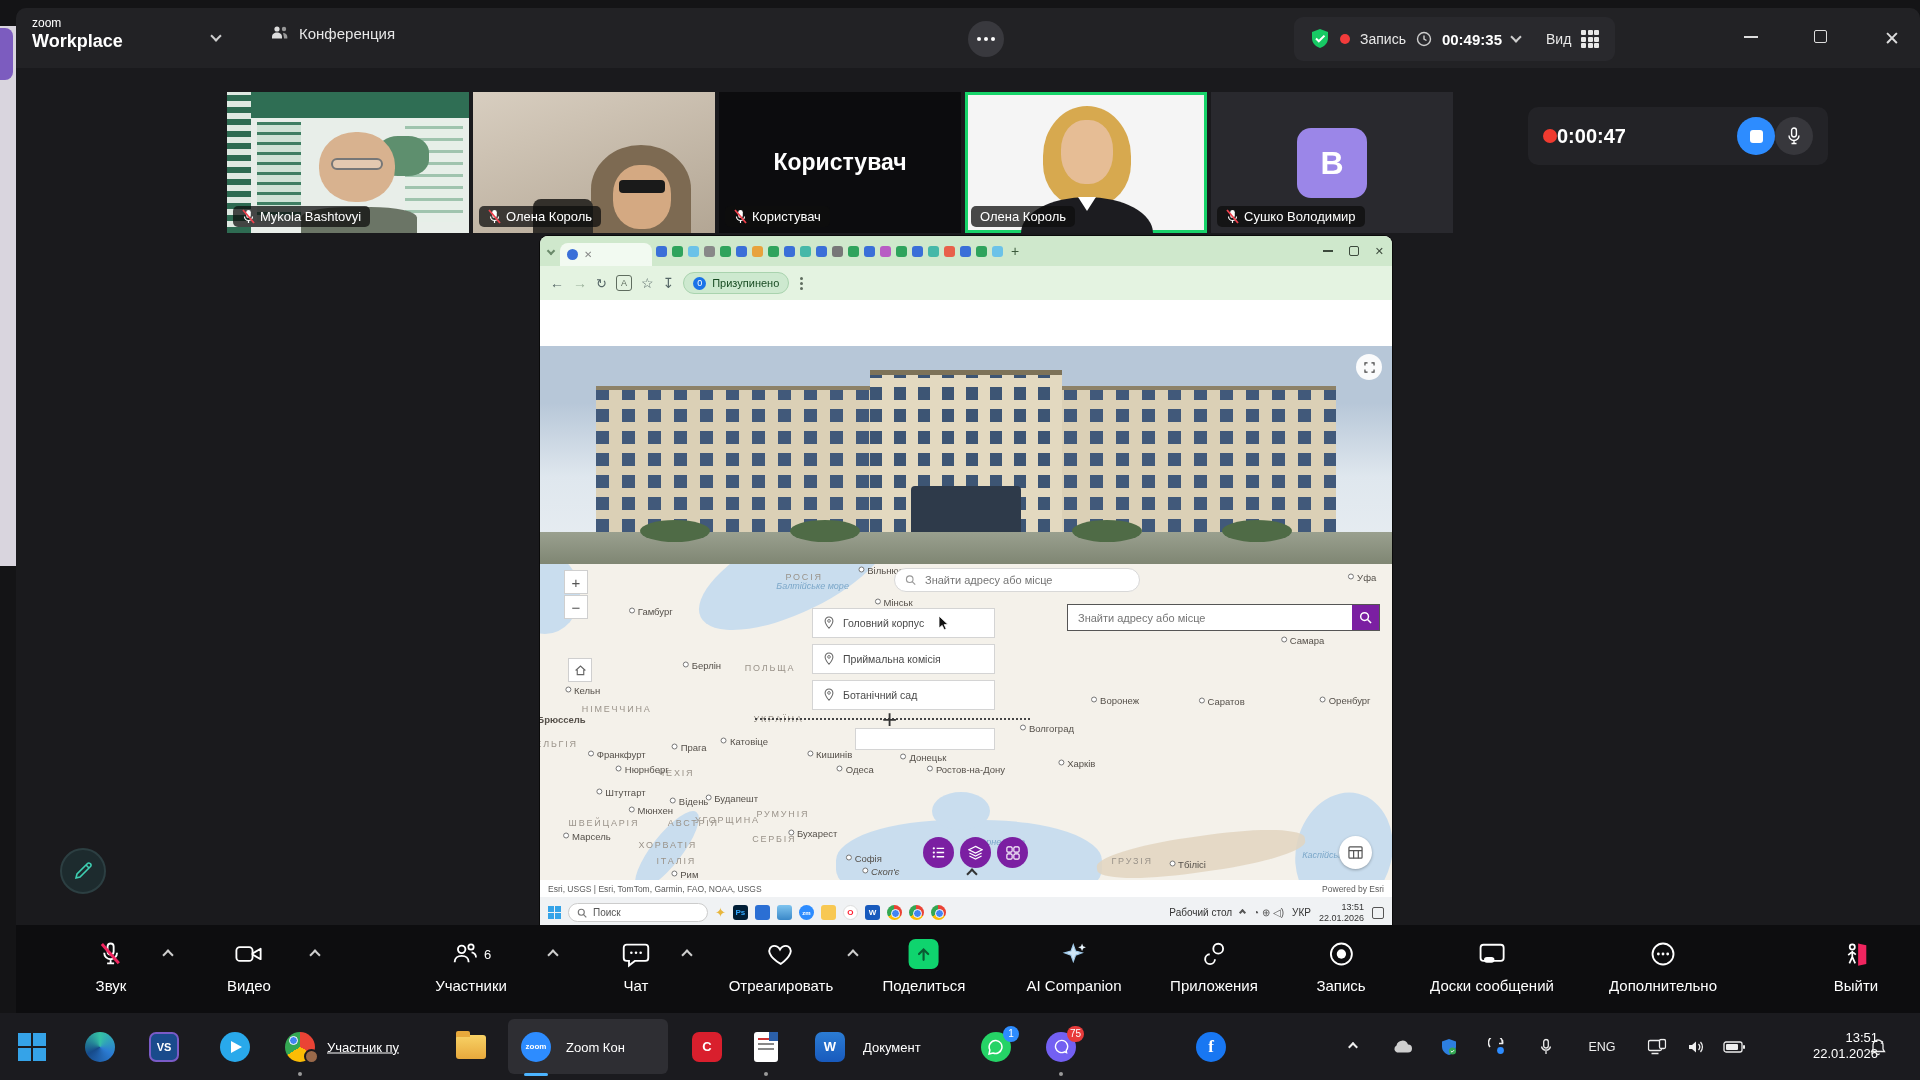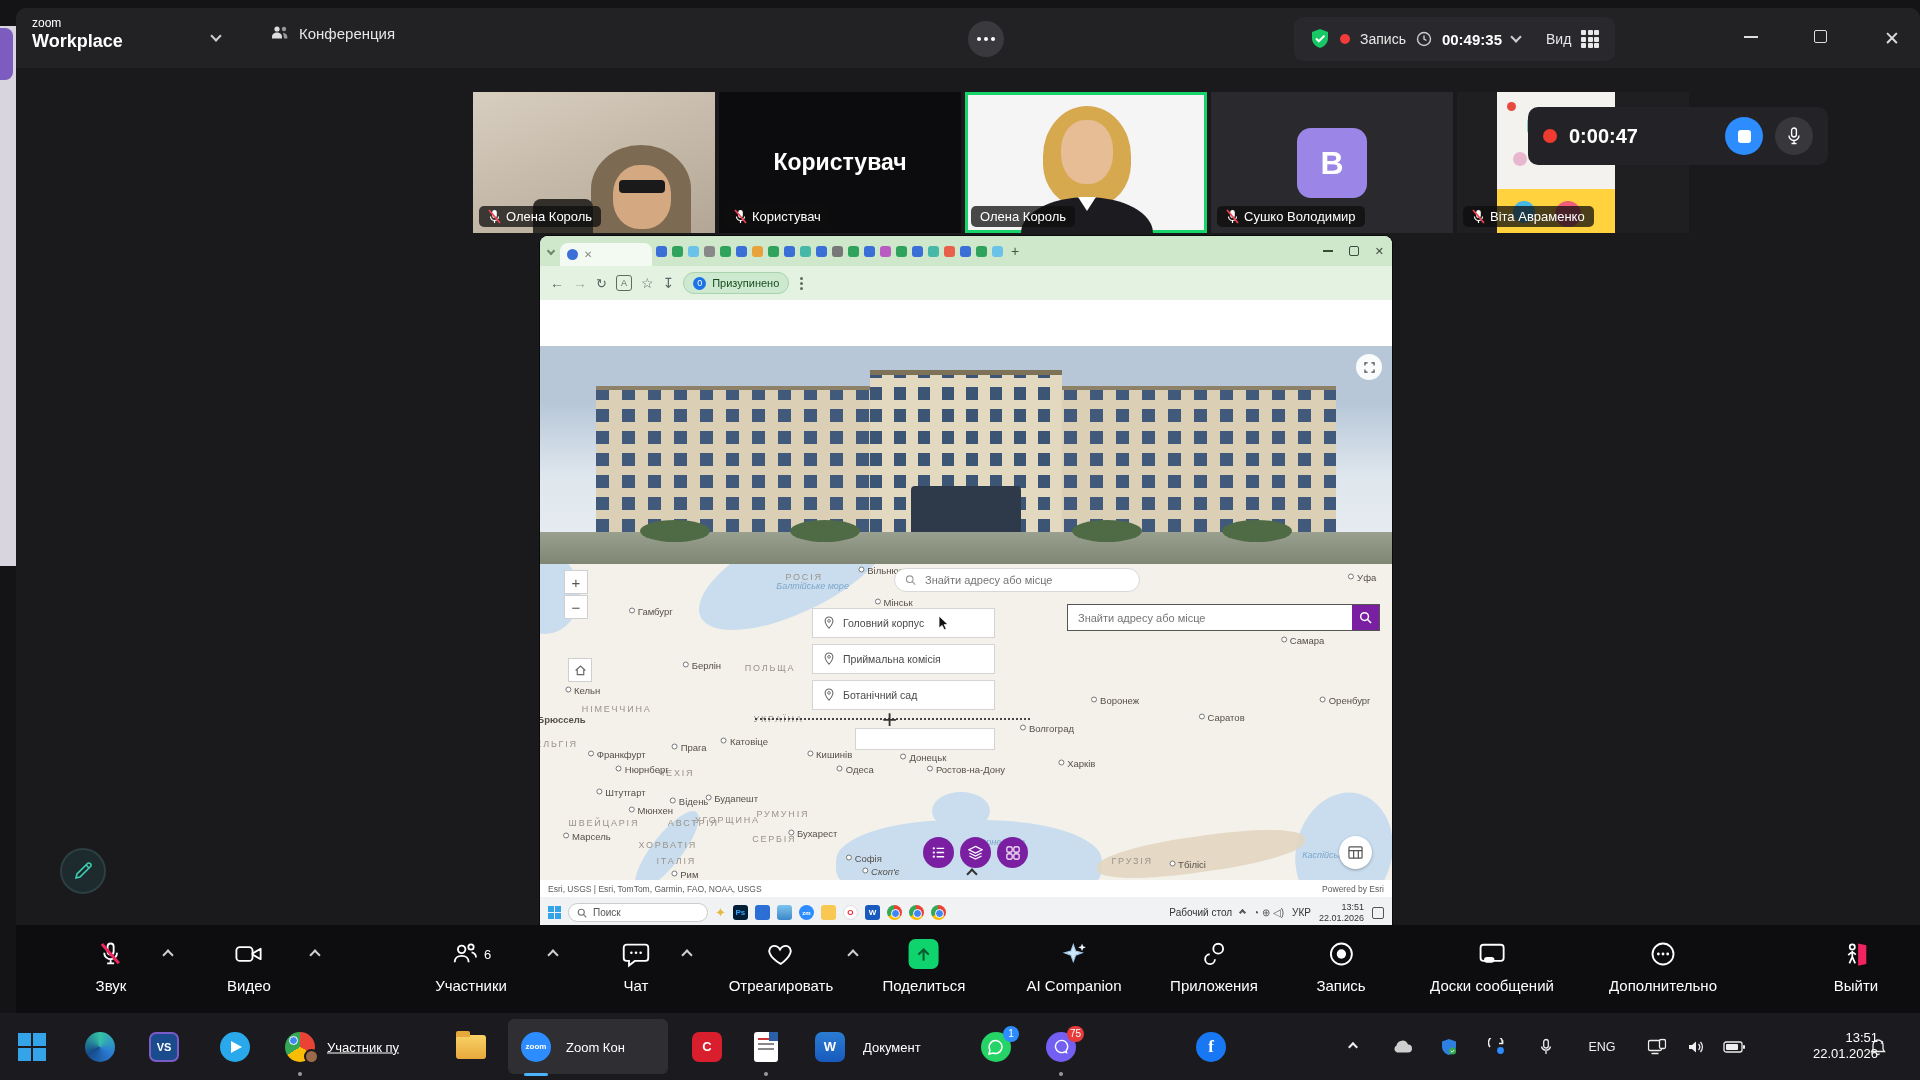--- a/index.html
+++ b/index.html
@@ -40,7 +40,7 @@
   .bigname{position:absolute;inset:0;display:flex;align-items:center;justify-content:center;font-size:23px;font-weight:700;color:#fff;}
   .micmute{width:13px;height:15px;position:relative;flex:0 0 auto;}
   
-  .recwidget{left:1512px;top:99px;width:300px;height:58px;background:#232327;border-radius:10px;display:flex;align-items:center;gap:12px;padding:0 15px;z-index:8;}
+  .recwidget{left:1512px;top:99px;width:300px;height:58px;background:#232327;border-radius:10px;display:flex;align-items:center;padding:0 15px;z-index:8;}
   .recwidget .bigdot{width:14px;height:14px;border-radius:50%;background:#f03b30;}
   .recwidget .rtime{font-size:20px;font-weight:700;color:#fff;}
   .cbtn{width:38px;height:38px;border-radius:50%;display:flex;align-items:center;justify-content:center;}

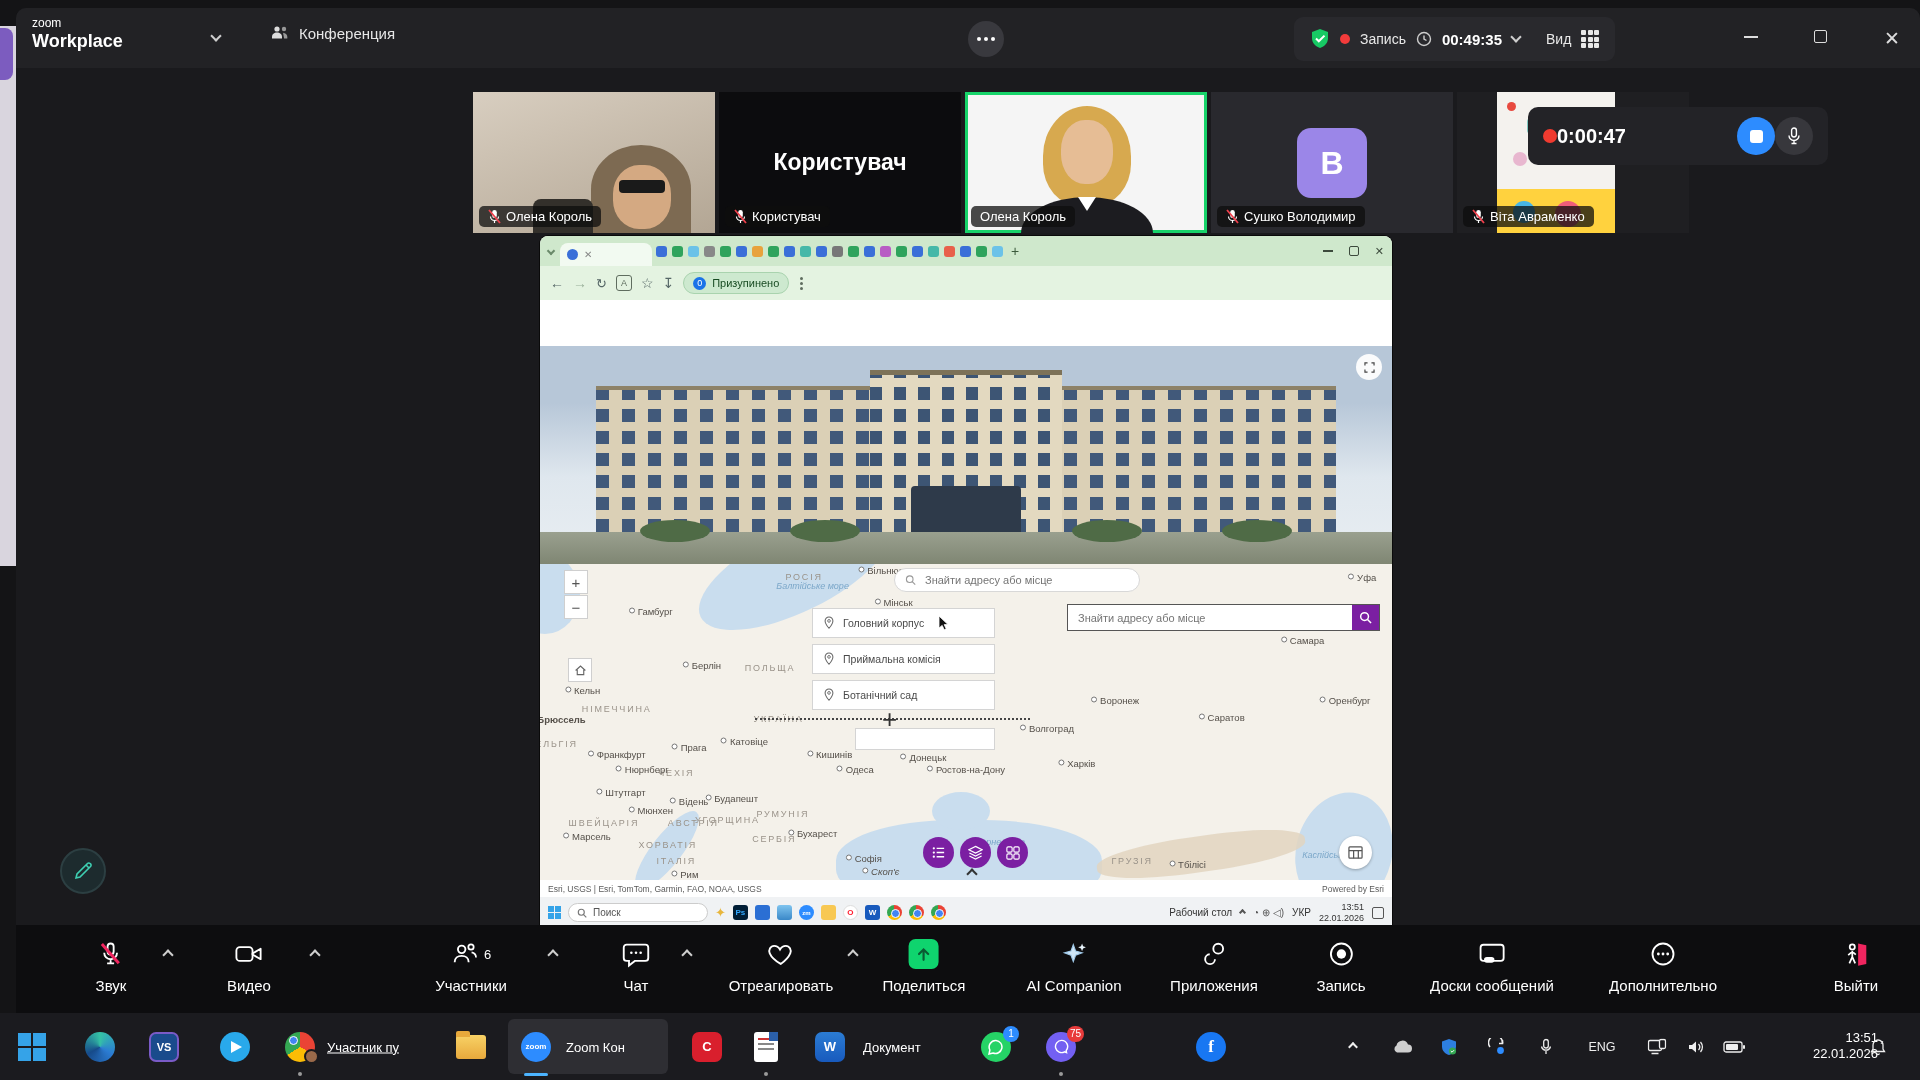--- a/index.html
+++ b/index.html
@@ -181,6 +181,24 @@
       <div class="a wctl" style="left:1868px;top:19px;font-size:19px;">✕</div>
     </div>
 
+    <div class="a tile" style="left:211px;background:#e8eee9;">
+      <div class="a" style="left:0;top:0;bottom:0;width:24px;background:repeating-linear-gradient(0deg,#2e6b52 0 6px,#dfe9e2 6px 12px);"></div>
+      <div class="a" style="left:24px;right:0;top:0;height:26px;background:#2f6e54;"></div>
+      <div class="a" style="left:30px;top:30px;width:44px;height:100px;background:repeating-linear-gradient(0deg,#cfe3d6 0 7px,#3f7f63 7px 10px);"></div>
+      <div class="a" style="right:6px;top:30px;width:58px;height:100px;background:repeating-linear-gradient(0deg,#e6efe8 0 9px,#9fc4ae 9px 12px);"></div>
+      <div class="a" style="left:150px;top:44px;width:52px;height:40px;background:#5e8f6e;border-radius:40%;"></div>
+      <div class="a" style="left:92px;top:40px;width:76px;height:70px;background:#d8b28f;border-radius:48%;"></div>
+      <div class="a" style="left:104px;top:66px;width:52px;height:12px;border:2px solid #777;border-radius:6px;background:rgba(255,255,255,.3);"></div>
+      <div class="a" style="left:74px;bottom:0;width:116px;height:26px;background:#6b7566;border-radius:40% 40% 0 0;"></div>
+      <div class="plabel">
+        <svg class="micmute" viewBox="0 0 13 15">
+            <rect x="4.2" y="1" width="4.6" height="8" rx="2.3" fill="#fff"></rect>
+            <path d="M2.5 7.5a4 4 0 008 0M6.5 11.5v2.5" stroke="#fff" stroke-width="1.2" fill="none"></path>
+            <line x1="1" y1="1" x2="12" y2="14" stroke="#f0414d" stroke-width="1.8"></line>
+          </svg>
+        <span>Mykola Bashtovyi</span>
+      </div>
+    </div>
 
     <div class="a tile" style="left:457px;background:linear-gradient(160deg,#d8cec0,#b3a694);">
       <div class="a" style="right:24px;bottom:0;width:100px;height:88px;background:#7d6a52;border-radius:50% 50% 0 0;"></div>

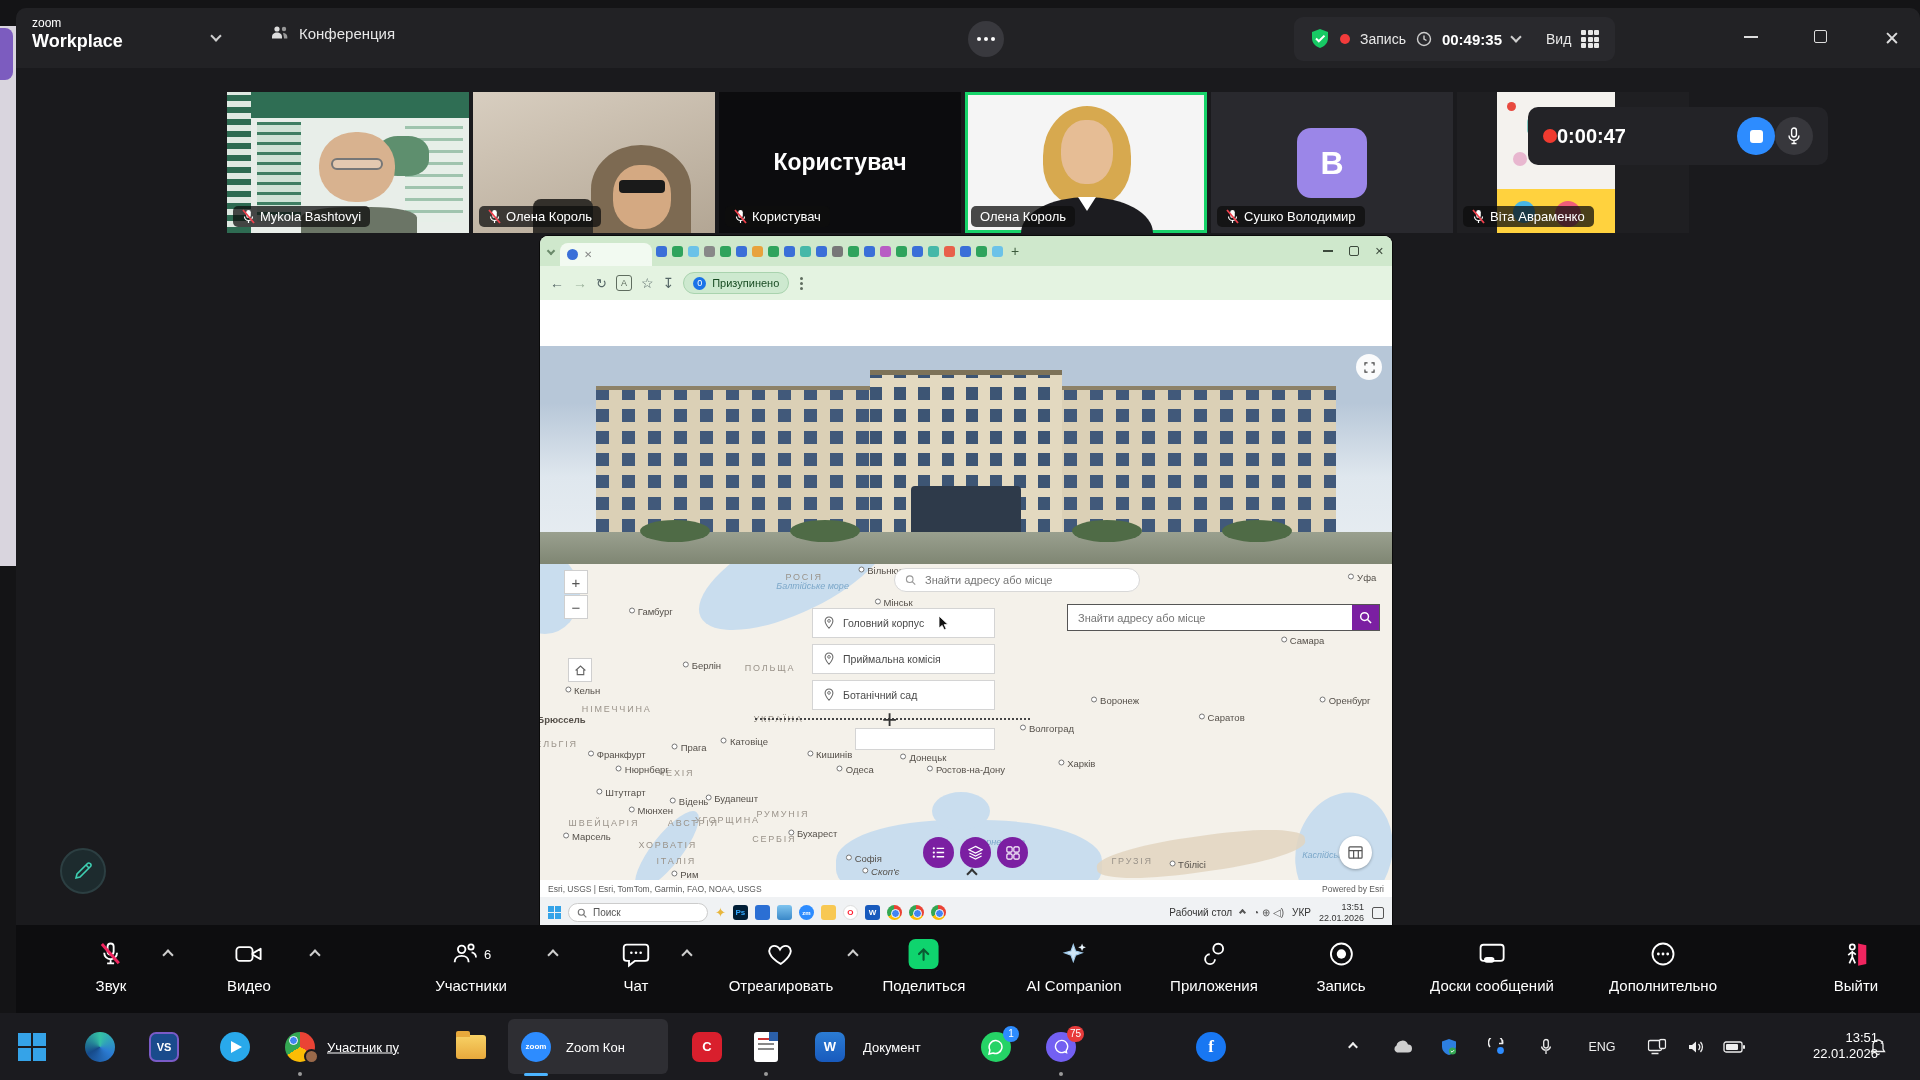--- a/index.html
+++ b/index.html
@@ -249,25 +249,6 @@
       </div>
     </div>
 
-    <div class="a tile" style="left:1441px;width:232px;background:#1f1f22;">
-      <div class="a" style="left:40px;top:0;bottom:0;width:118px;background:#f4f2ee;">
-        <div class="a" style="left:10px;top:10px;width:9px;height:9px;border-radius:50%;background:#e84a3f;"></div>
-        <div class="a" style="left:30px;top:26px;width:16px;height:16px;border-radius:4px;background:#7fc8c0;"></div>
-        <div class="a" style="left:58px;top:48px;width:20px;height:14px;border-radius:4px;background:#b9d9ef;"></div>
-        <div class="a" style="left:16px;top:60px;width:14px;height:14px;border-radius:50%;background:#e8b7cf;"></div>
-        <div class="a" style="left:0;right:0;bottom:0;height:44px;background:#ffd23e;"></div>
-        <div class="a" style="left:16px;bottom:10px;width:22px;height:22px;border-radius:50%;background:#46b6e6;"></div>
-        <div class="a" style="left:58px;bottom:6px;width:26px;height:26px;border-radius:50%;background:#ef5d7a;"></div>
-      </div>
-      <div class="plabel">
-        <svg class="micmute" viewBox="0 0 13 15">
-            <rect x="4.2" y="1" width="4.6" height="8" rx="2.3" fill="#fff"></rect>
-            <path d="M2.5 7.5a4 4 0 008 0M6.5 11.5v2.5" stroke="#fff" stroke-width="1.2" fill="none"></path>
-            <line x1="1" y1="1" x2="12" y2="14" stroke="#f0414d" stroke-width="1.8"></line>
-          </svg>
-        <span>Віта Авраменко</span>
-      </div>
-    </div>
 
     <div class="a recwidget">
       <span class="bigdot"></span>

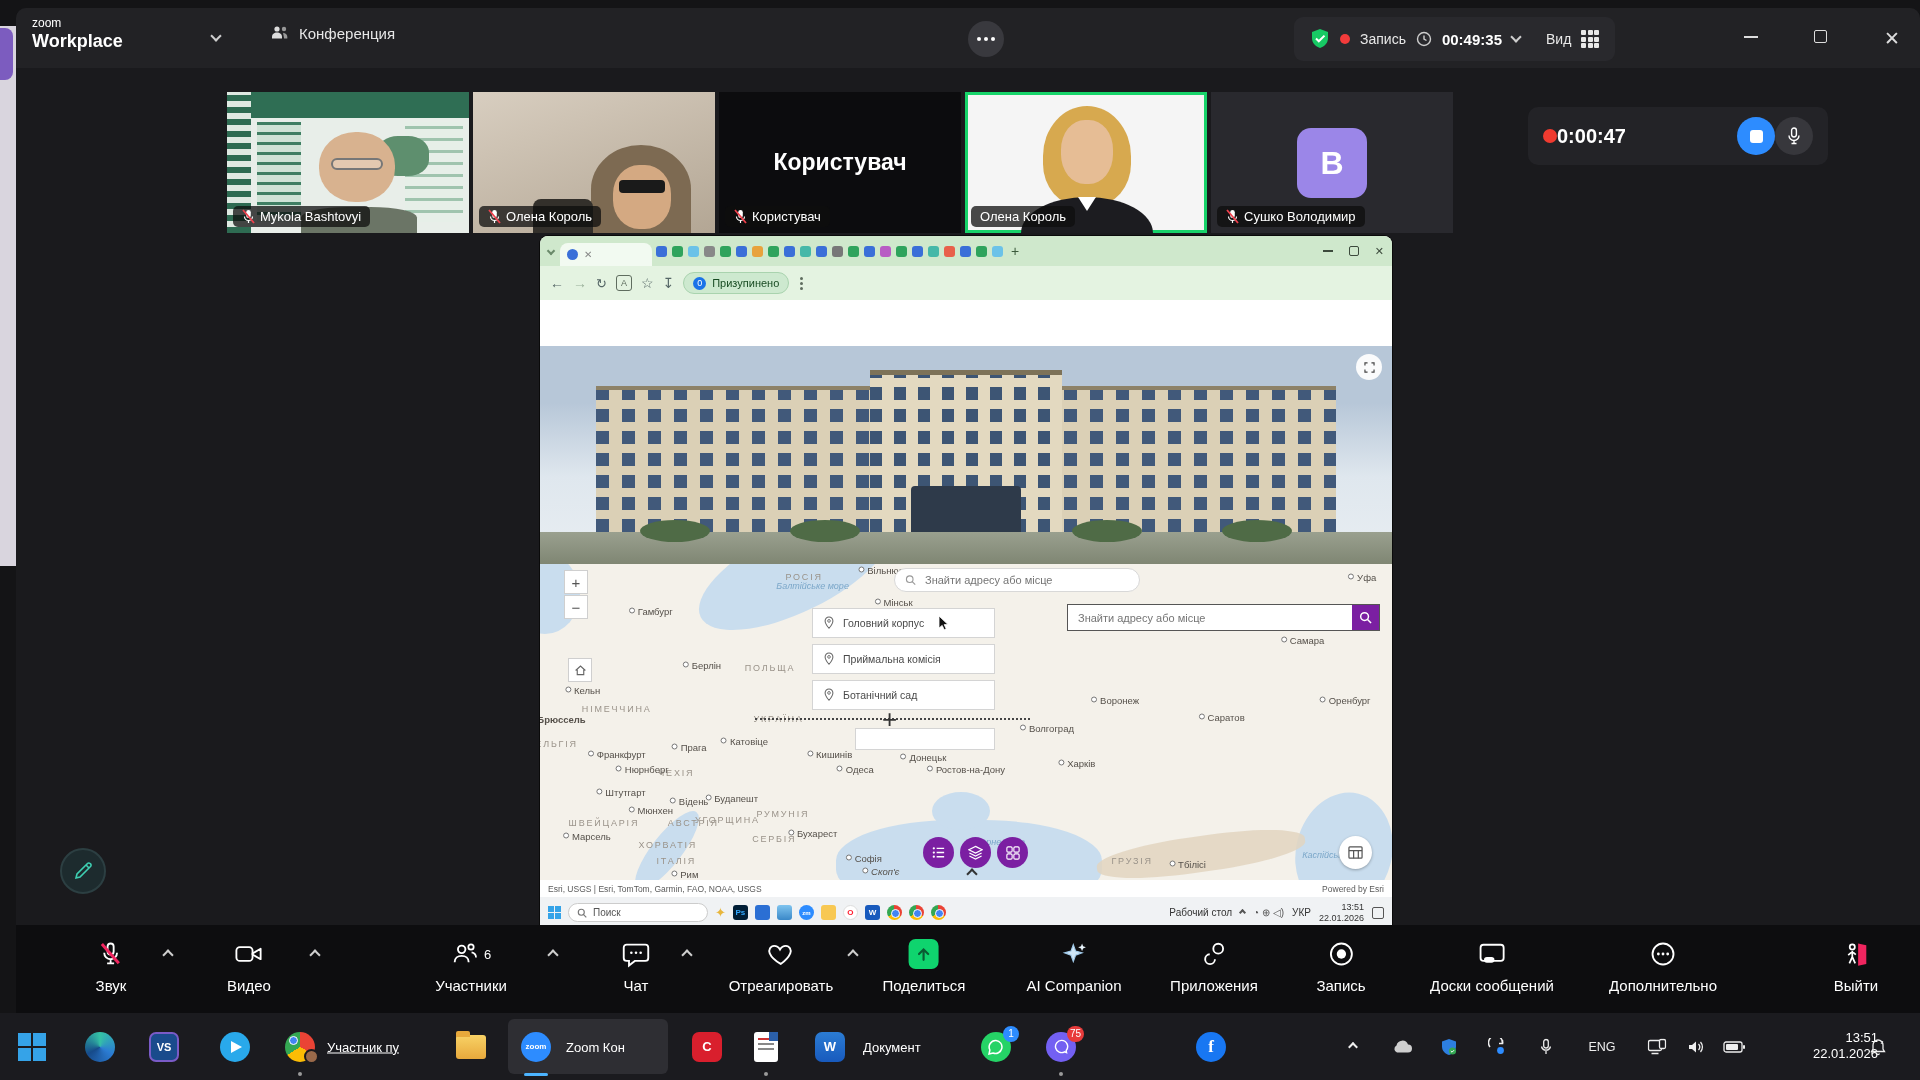--- a/index.html
+++ b/index.html
@@ -388,7 +388,7 @@
             <span class="ml c" style="left: 63%; top: 63%;">Харків</span>
             <span class="ml c" style="left: 50%; top: 65%;">Ростов-на-Дону</span>
             <span class="ml c" style="left: 67.5%; top: 43%;">Воронеж</span>
-            <span class="ml c" style="left: 80%; top: 43.5%; margin-top: 16px;">Саратов</span>
+            <span class="ml c" style="left: 80%; top: 43.5%;">Саратов</span>
             <span class="ml c" style="left: 59.5%; top: 52%;">Волгоград</span>
             <span class="ml c" style="left: 94.5%; top: 43%;">Оренбург</span>
             <span class="ml c" style="left: 96.5%; top: 4%;">Уфа</span>

